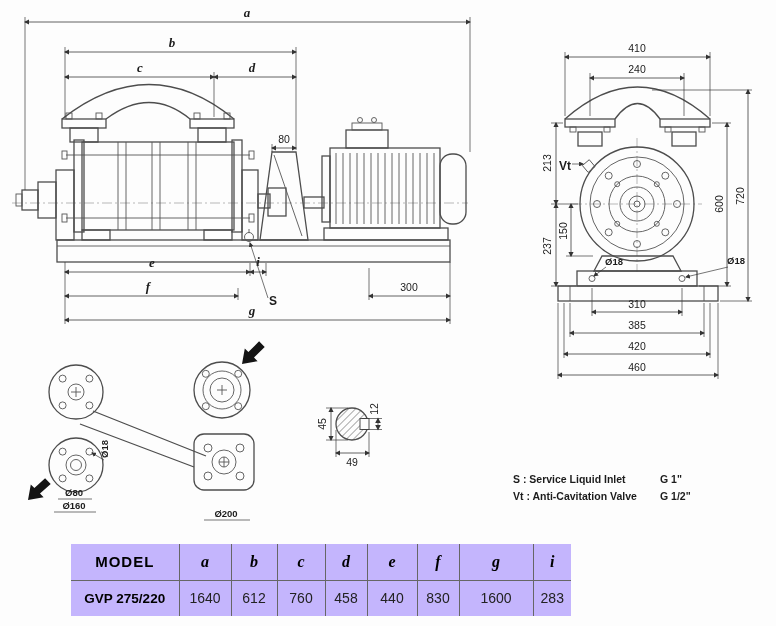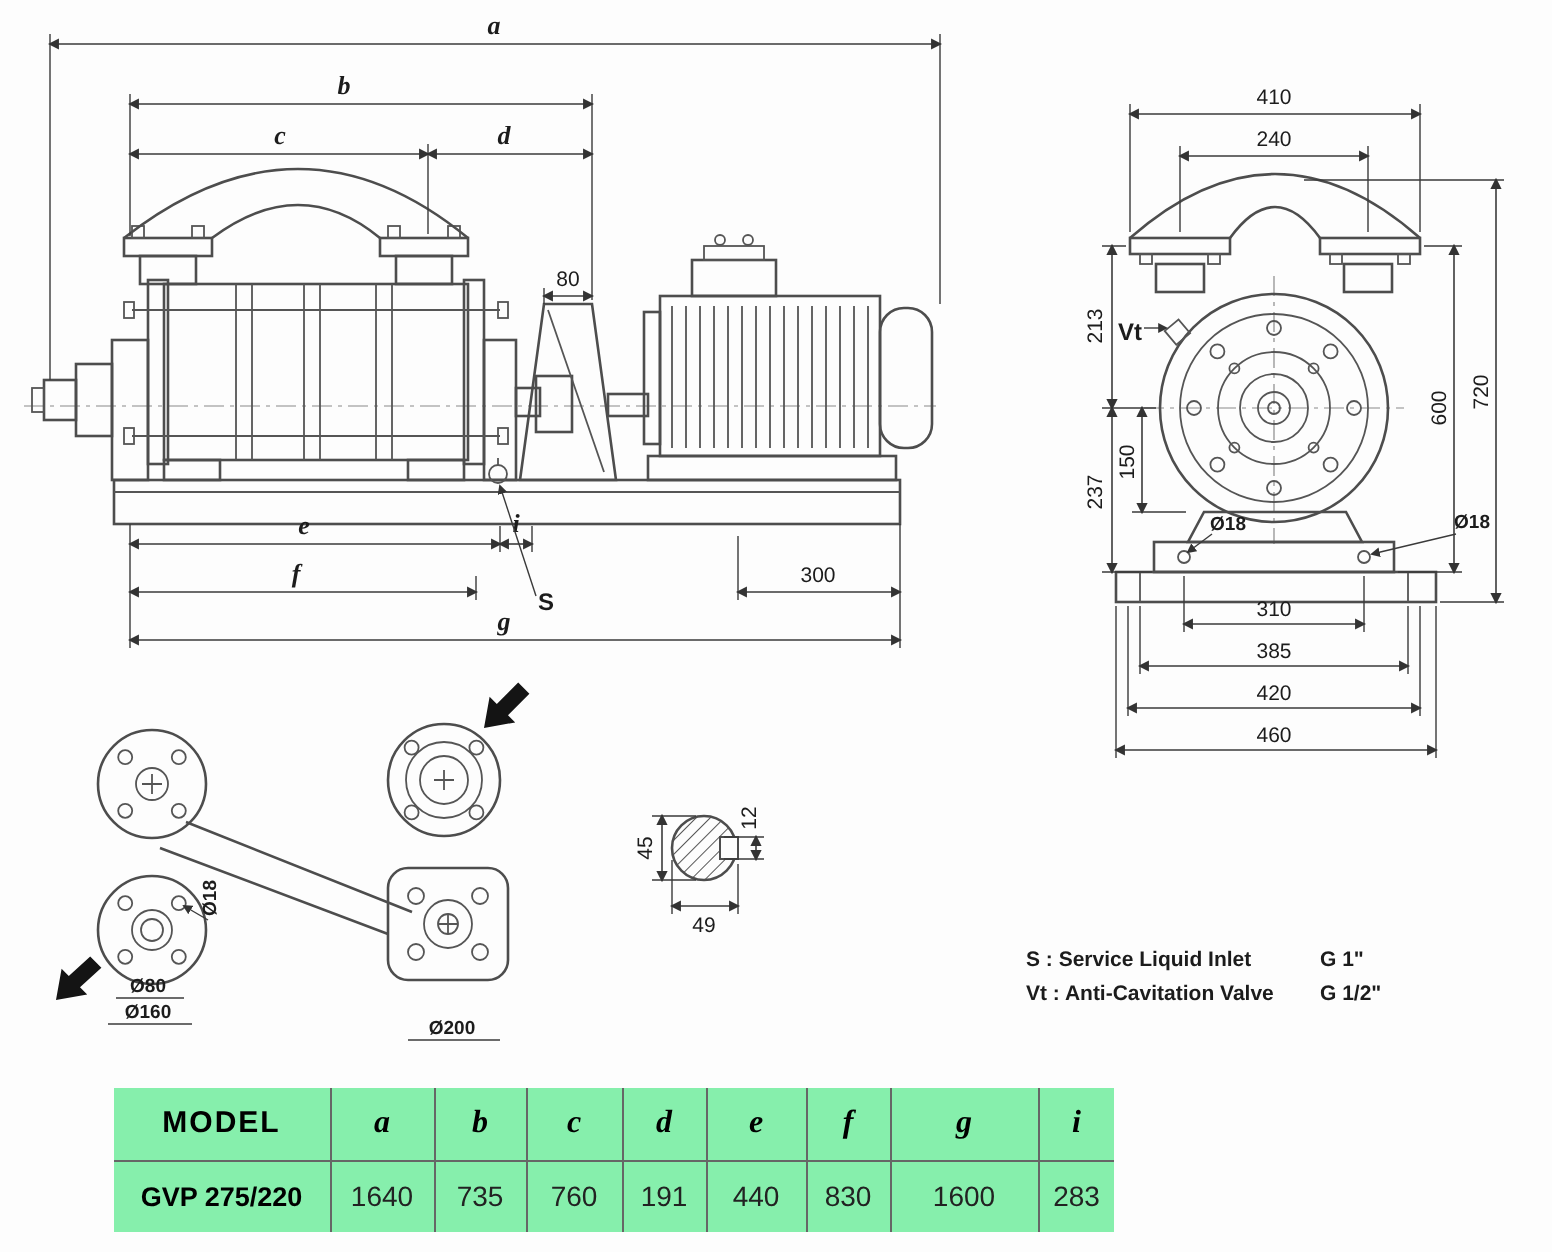--- a/index.html
+++ b/index.html
@@ -24,7 +24,7 @@
   .legend-text { font:bold 10.5px "Liberation Sans", sans-serif; }
 
   
-  .dim-table { position:absolute; left:57px; top:544px; border-collapse:collapse; table-layout:fixed; background:#86efac; }
+  .dim-table { position:absolute; left:71px; top:544px; border-collapse:collapse; table-layout:fixed; background:#c4b5fd; }
   .dim-table th, .dim-table td { border-left:1px solid #666; text-align:center; vertical-align:middle; padding:0 2px; }
   .dim-table th:first-child, .dim-table td:first-child { border-left:none; }
   .dim-table thead th { border-bottom:1px solid #666; height:36px; }

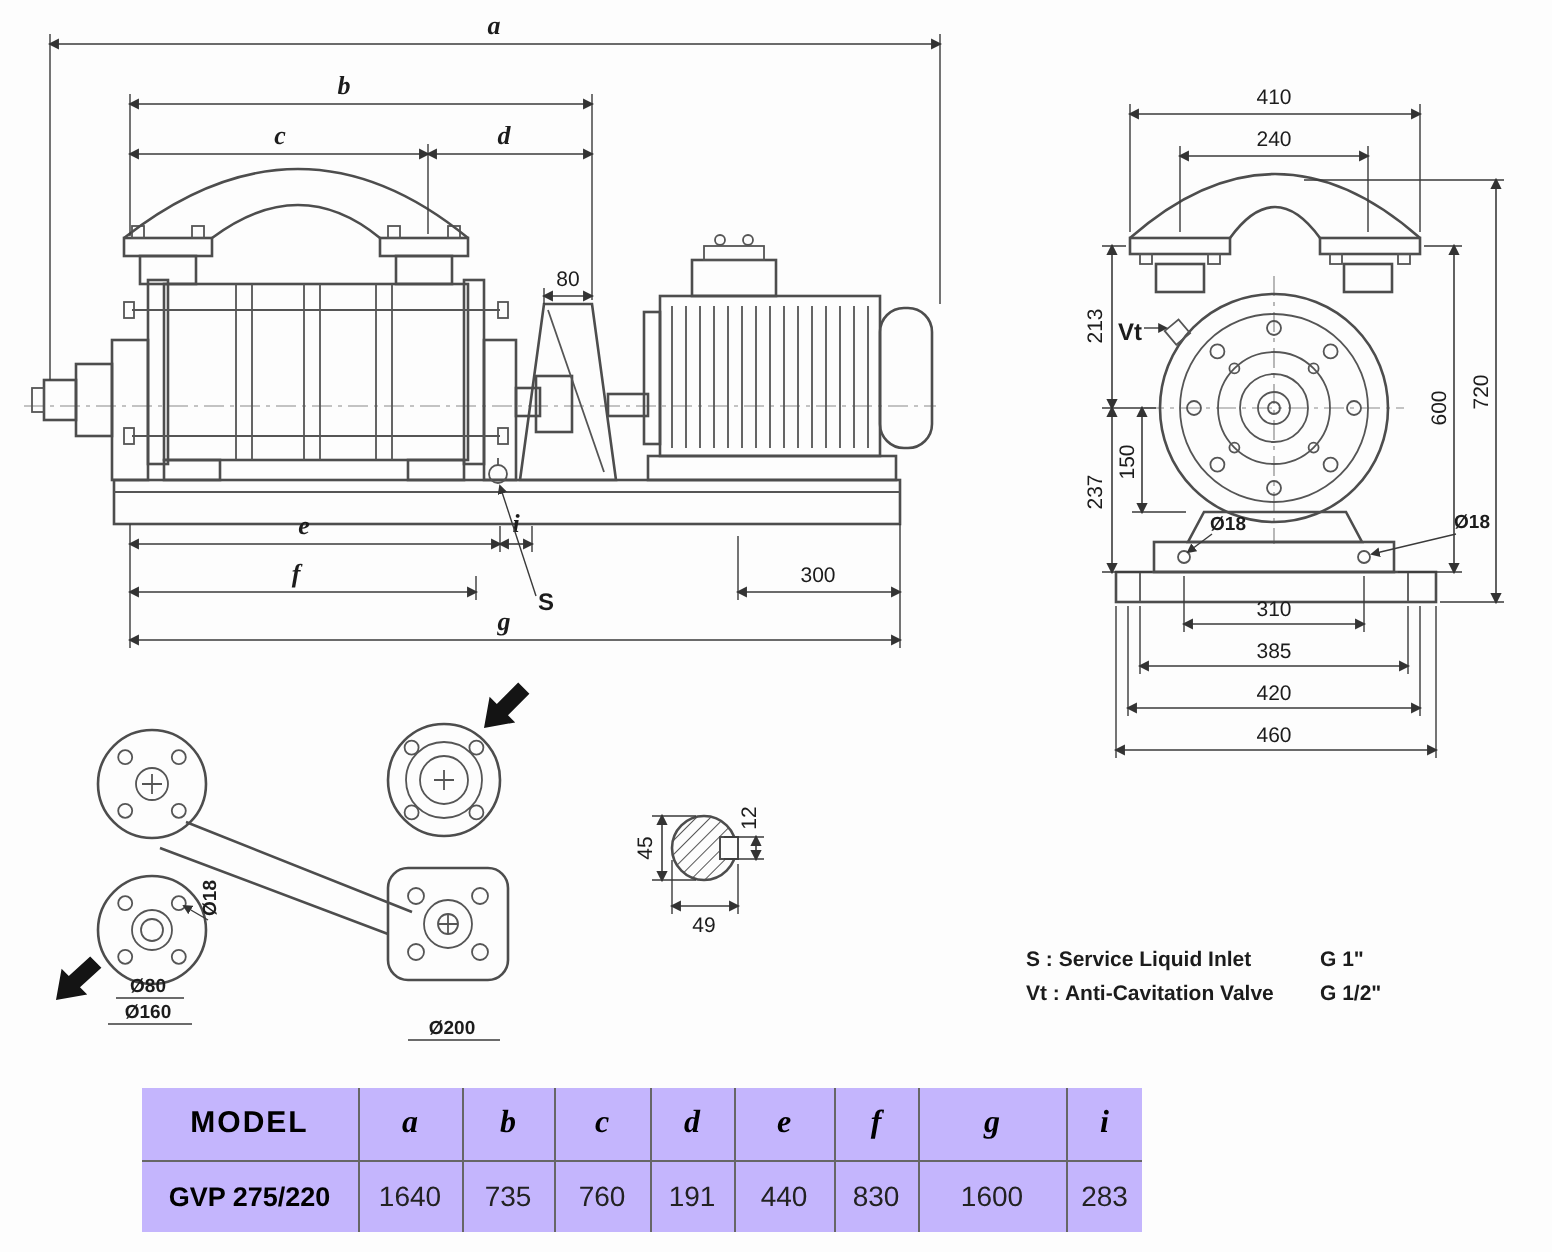--- a/index.html
+++ b/index.html
@@ -324,7 +324,7 @@
     <tr>
       <td class="model-cell">GVP 275/220</td>
       <td class="num-cell">1640</td>
-      <td class="num-cell">735</td>
+      <td class="num-cell">612</td>
       <td class="num-cell">760</td>
       <td class="num-cell">191</td>
       <td class="num-cell">440</td>

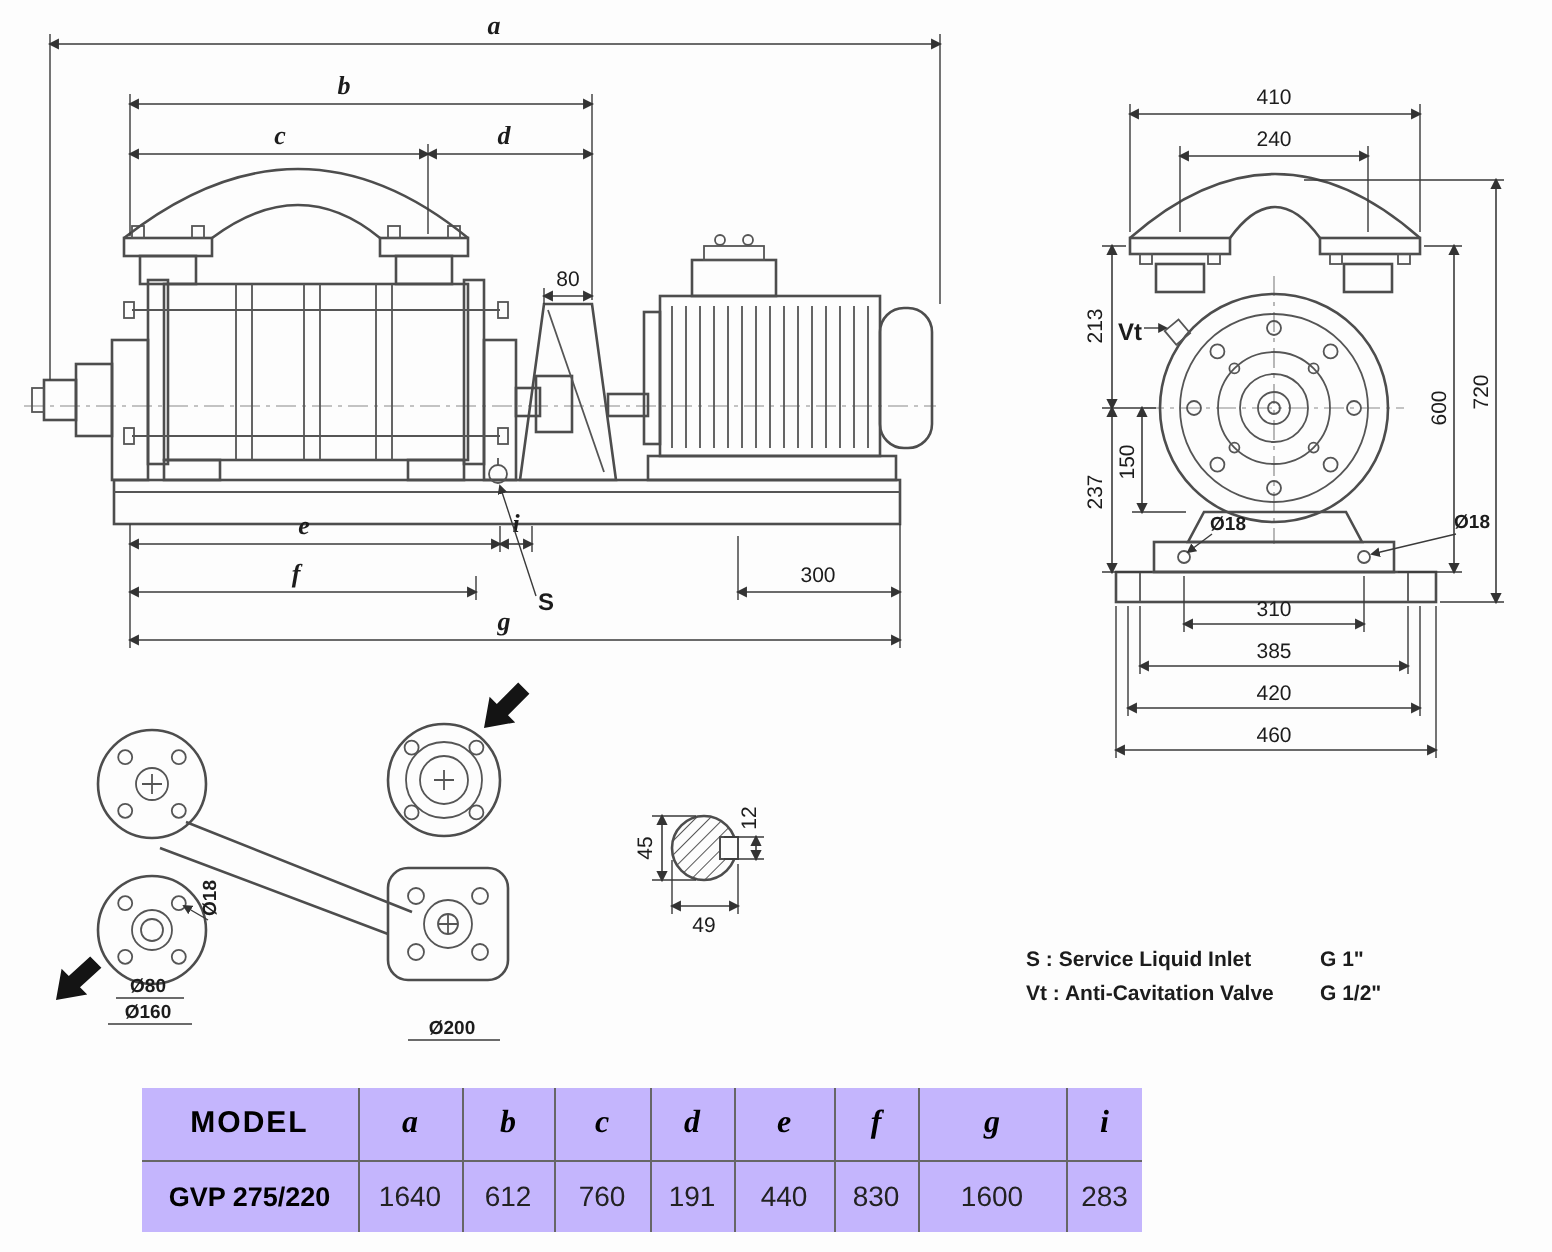--- a/index.html
+++ b/index.html
@@ -326,7 +326,7 @@
       <td class="num-cell">1640</td>
       <td class="num-cell">612</td>
       <td class="num-cell">760</td>
-      <td class="num-cell">191</td>
+      <td class="num-cell">458</td>
       <td class="num-cell">440</td>
       <td class="num-cell">830</td>
       <td class="num-cell">1600</td>

